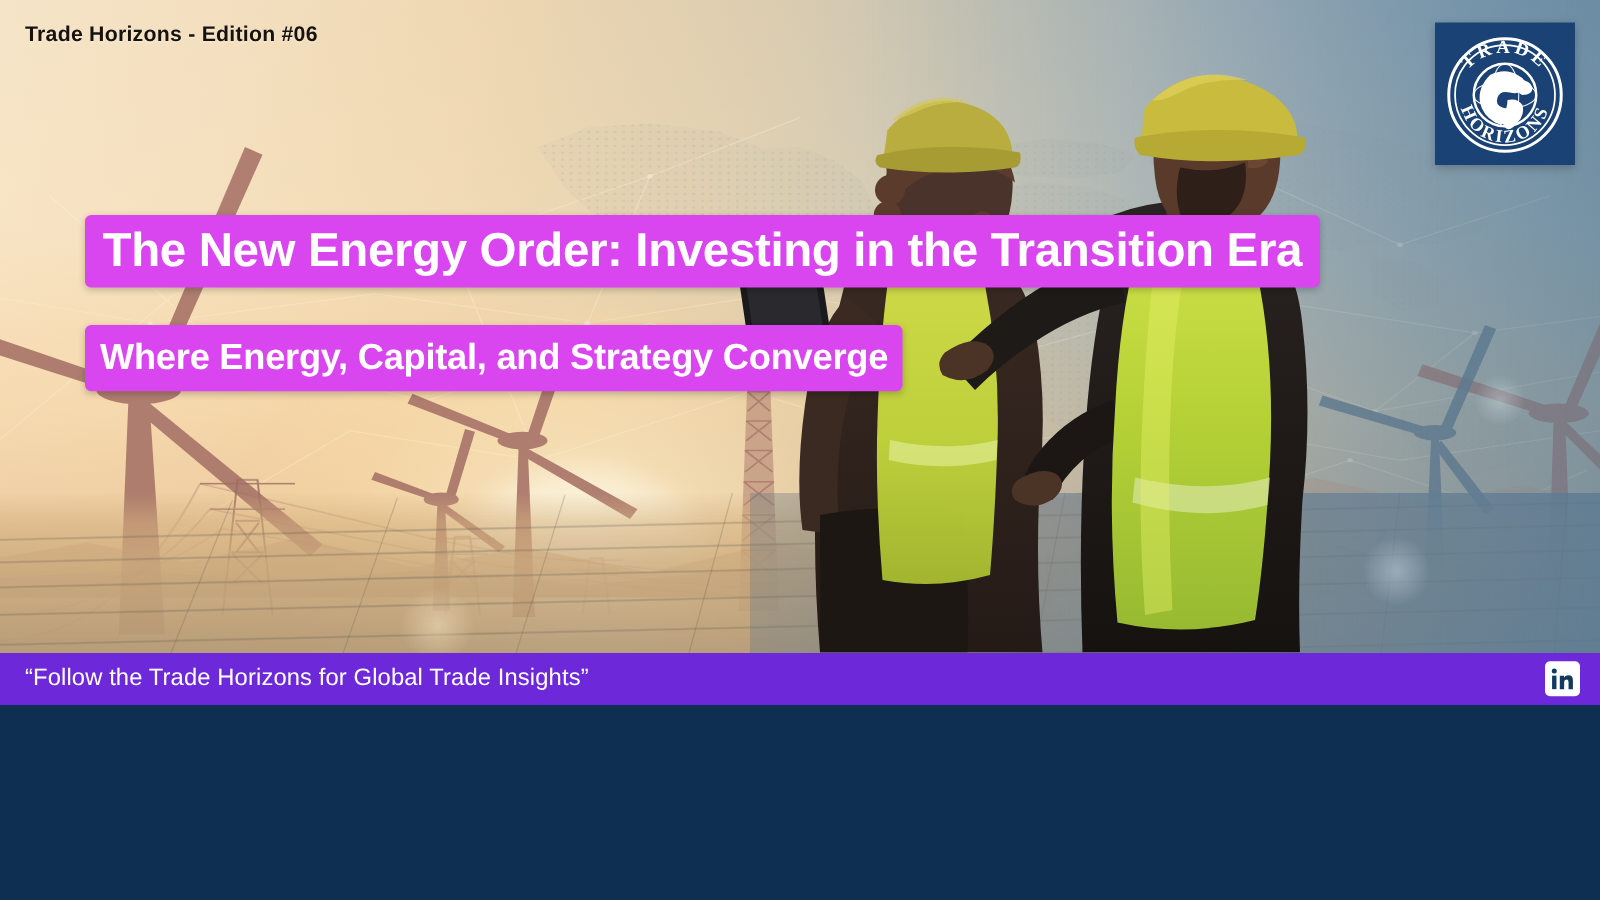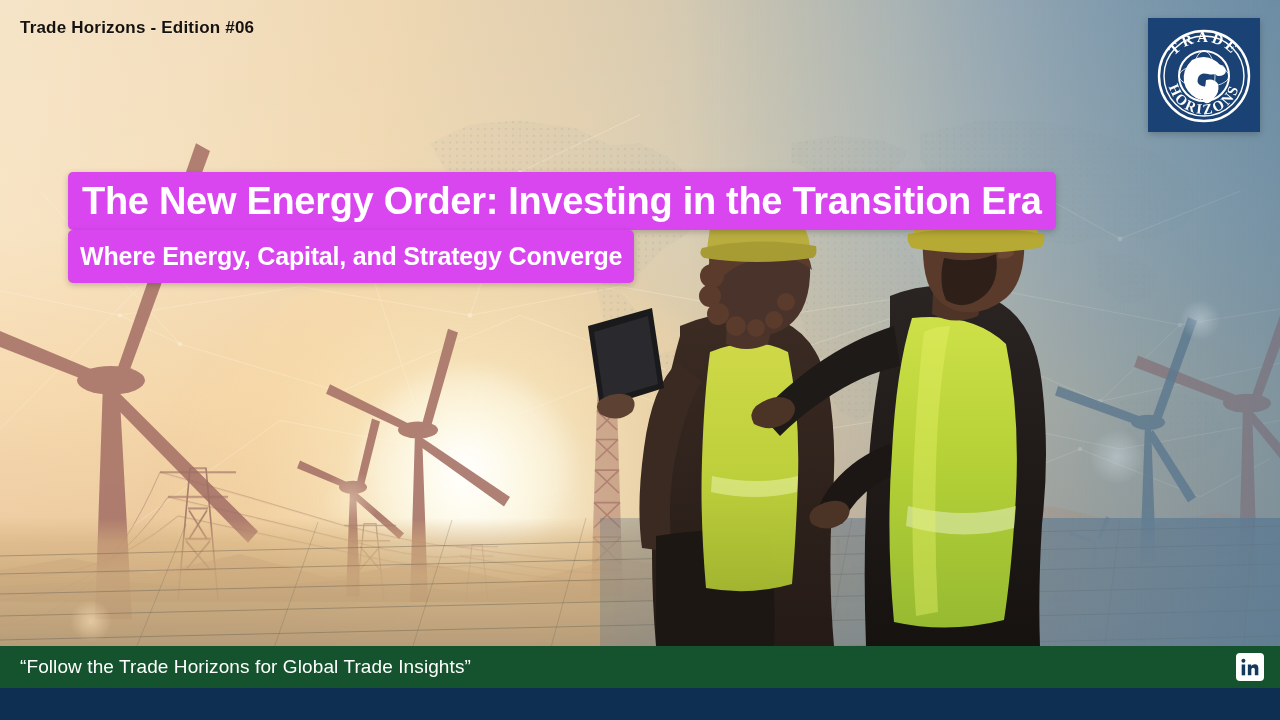--- a/index.html
+++ b/index.html
@@ -12,7 +12,7 @@
   }
   #poster {
     position:relative;
-    width:1280px; height:688px;
+    width:1280px; height:564px;
     overflow:hidden;
   }
 

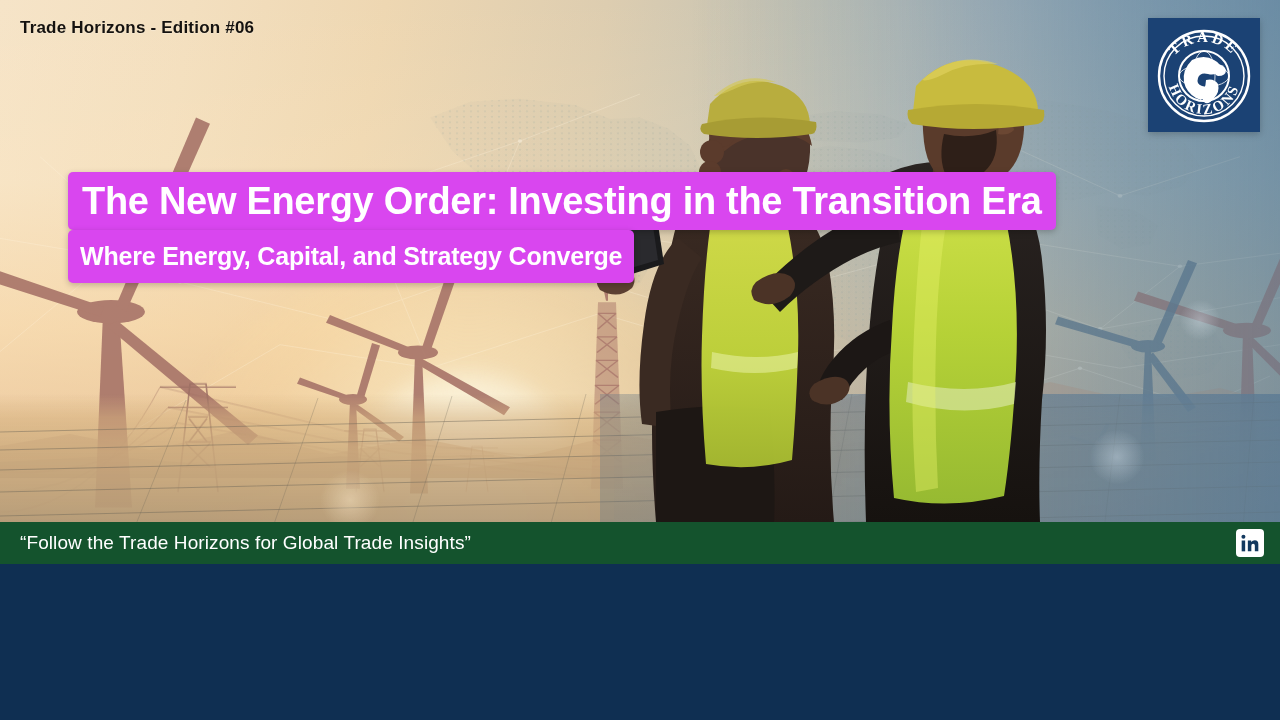--- a/index.html
+++ b/index.html
@@ -159,8 +159,8 @@
     letter-spacing:-0.3px;
   }
   .band.subtitle {
-    margin-top:0;
-    font-size:25px;
+    margin-top:30px;
+    font-size:29px;
     line-height:53px;
     padding:0 12px;
     letter-spacing:-0.2px;

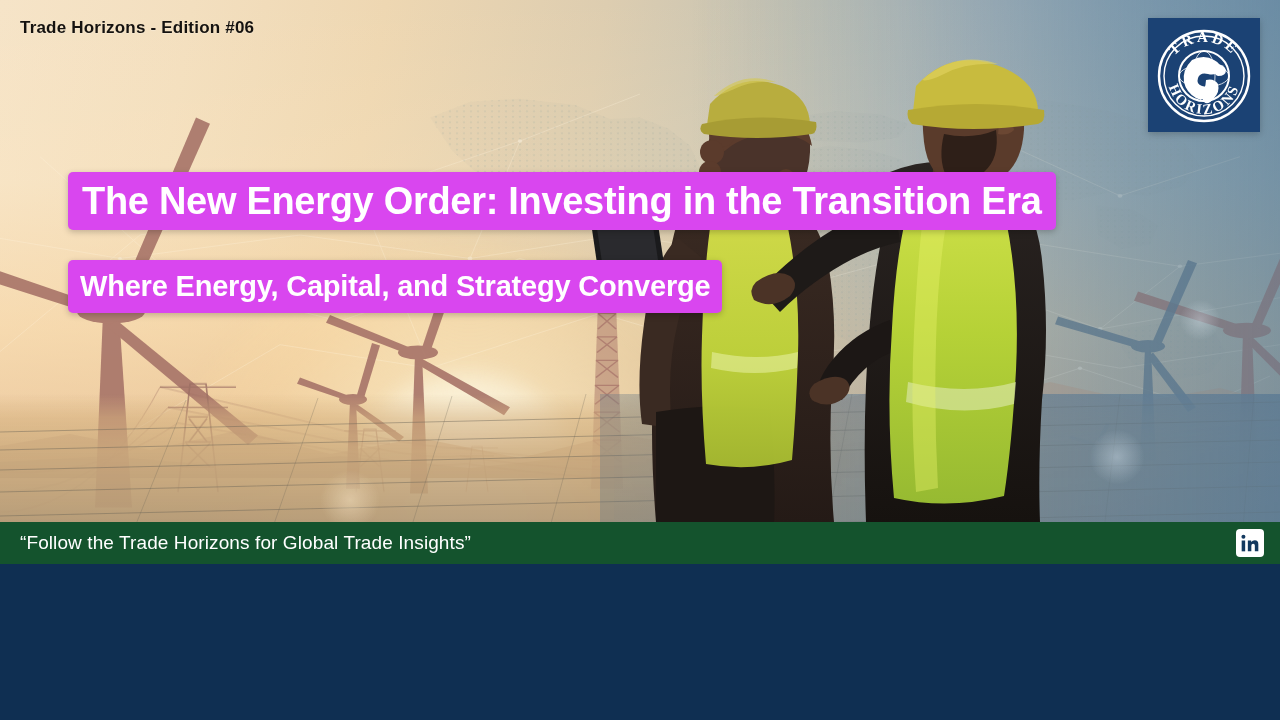--- a/index.html
+++ b/index.html
@@ -168,7 +168,7 @@
 
   .footer {
     position:absolute; left:0; right:0; bottom:0; height:42px;
-    background:#14532d;
+    background:#6d28d9;
     display:flex; align-items:center; justify-content:space-between;
     padding:0 16px 0 20px;
   }

